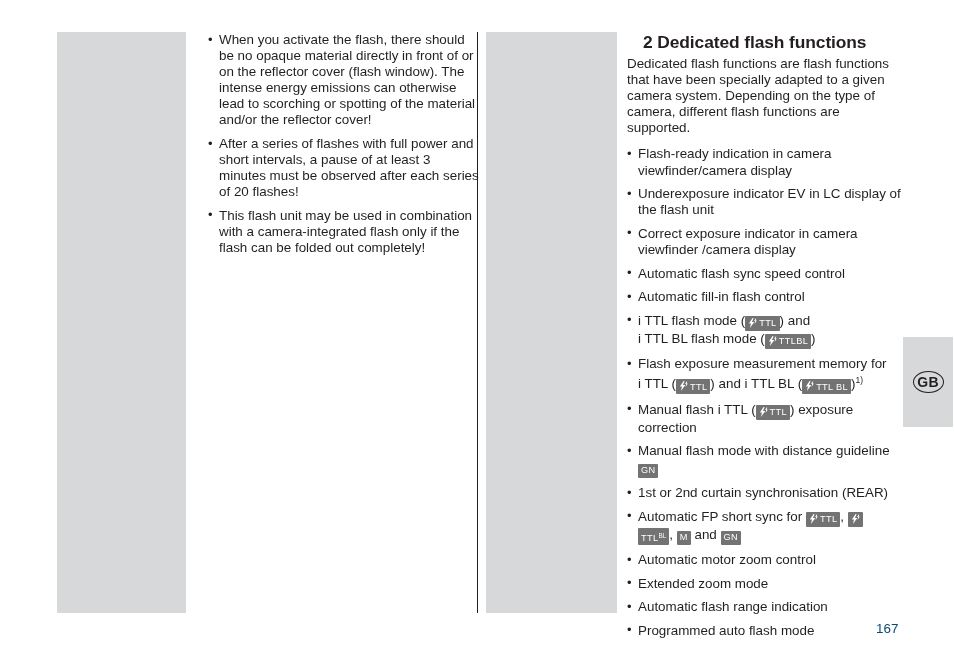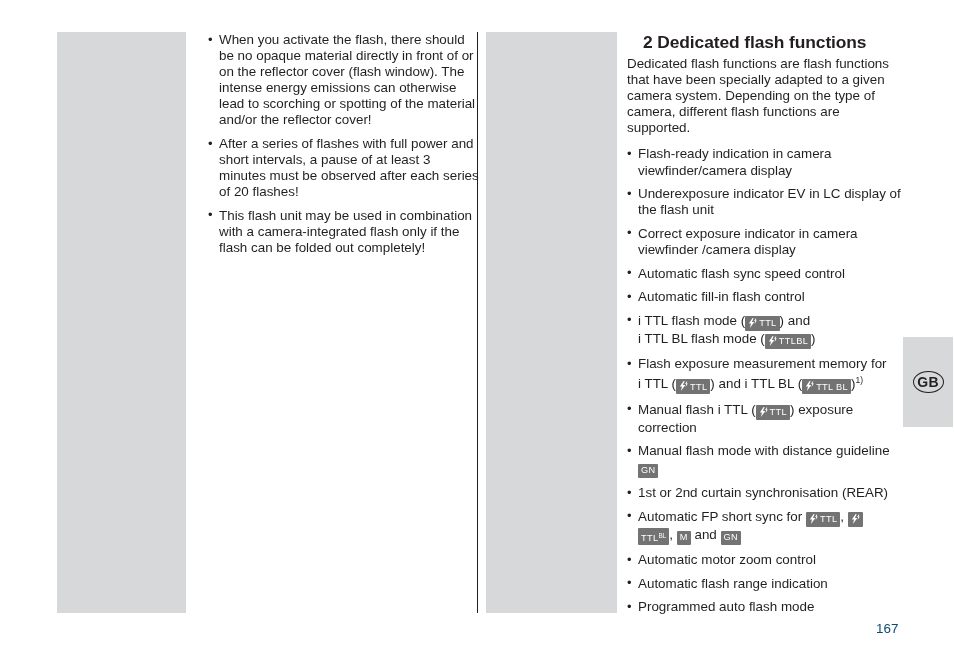--- a/index.html
+++ b/index.html
@@ -151,6 +151,7 @@
       </li>
 
       <li>Automatic motor zoom control</li>
+      <li>Extended zoom mode</li>
       <li>Automatic flash range indication</li>
       <li>Programmed auto flash mode</li>
 

